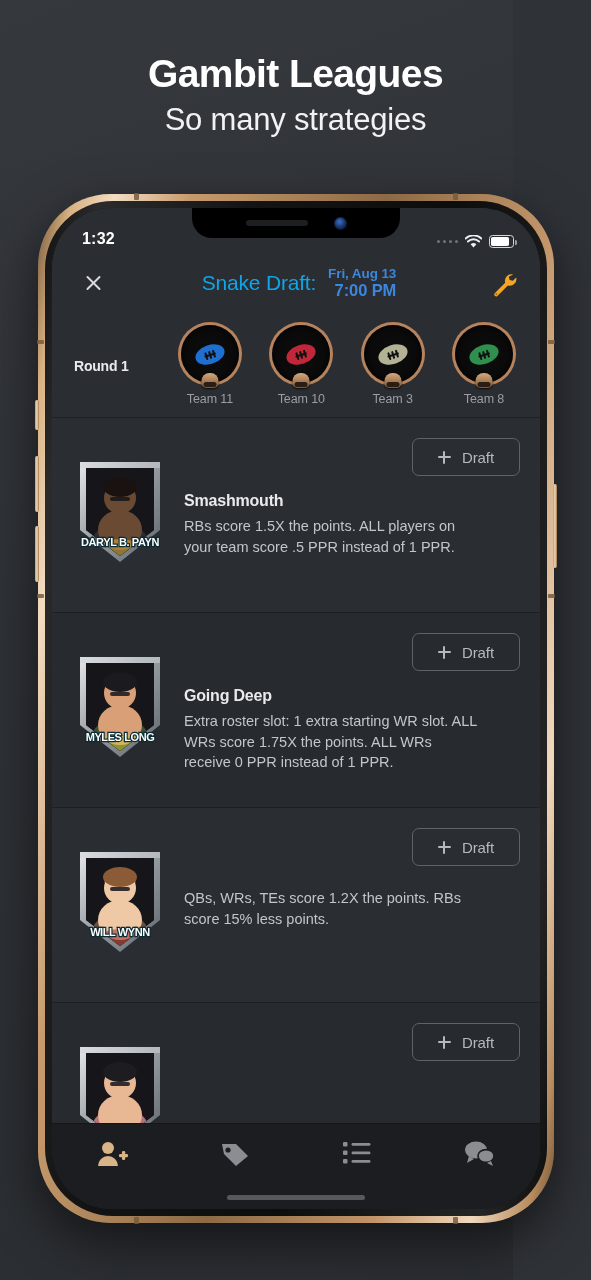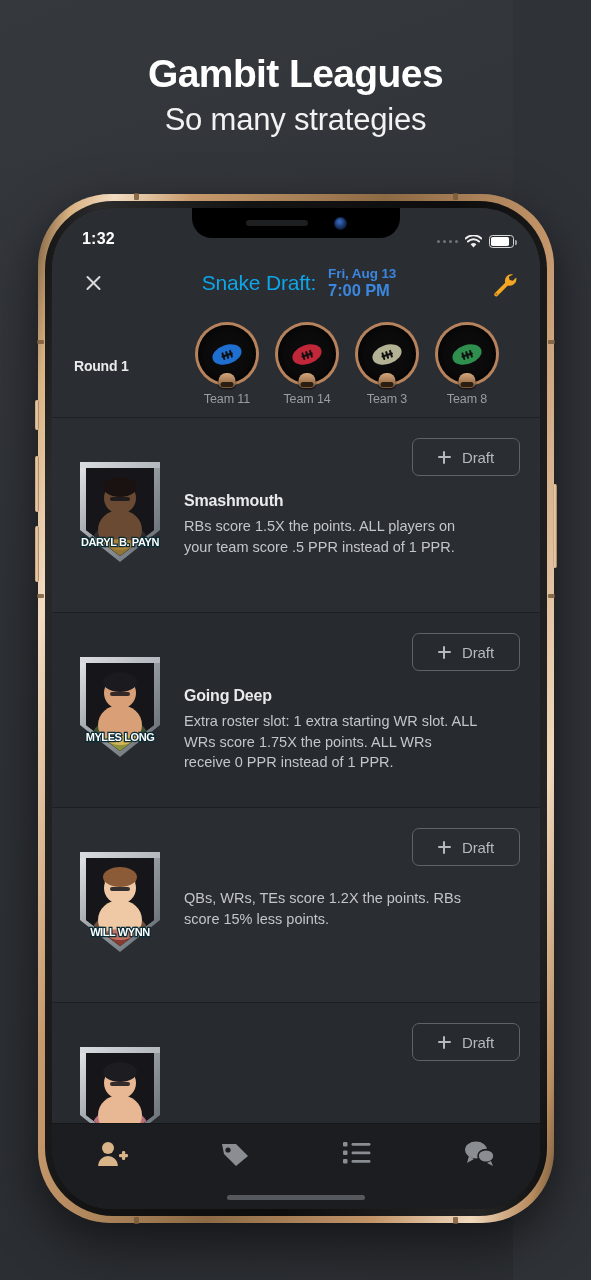--- a/index.html
+++ b/index.html
@@ -122,7 +122,7 @@
   .close-x::after{ transform:rotate(-45deg); }
   .nav-center{ flex:1; display:flex; align-items:center; justify-content:center; gap:12px; }
   .nav-title{ font-size:21px; color:#0ea5e9; letter-spacing:-.2px; }
-  .nav-date{ text-align:left; line-height:1.12; }
+  .nav-date{ text-align:right; line-height:1.12; }
   .nav-date .d1{ font-size:13.5px; font-weight:bold; color:#3b87e0; letter-spacing:-.1px; }
   .nav-date .d2{ font-size:16.5px; font-weight:bold; color:#3b87e0; letter-spacing:-.1px; }
   .wrench{ width:30px; height:30px; flex:none; display:flex; align-items:center; justify-content:center; cursor:pointer; }

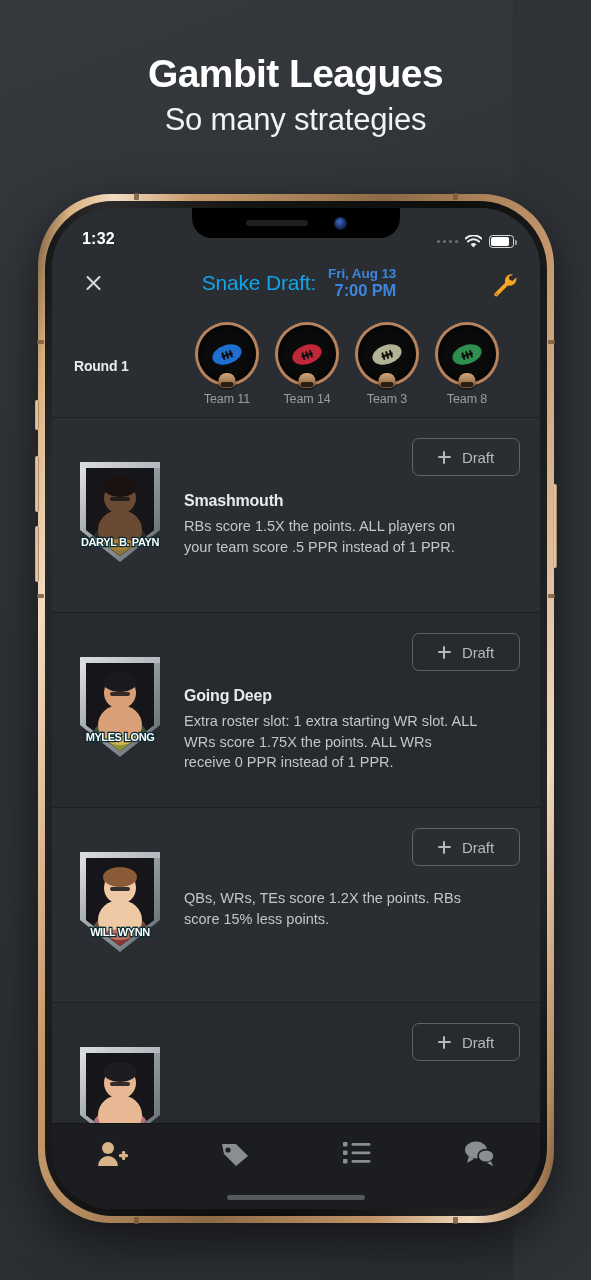--- a/index.html
+++ b/index.html
@@ -134,7 +134,7 @@
     border-bottom:1px solid #1e2023;
   }
   .round-label{ font-size:14px; font-weight:bold; color:#e9eaec; width:96px; flex:none; letter-spacing:-.2px; }
-  .teams{ flex:1; display:flex; justify-content:center; align-items:center; }
+  .teams{ flex:1; display:flex; justify-content:space-between; align-items:center; }
   .team{ display:flex; flex-direction:column; align-items:center; width:80px; }
   .team-av{
     position:relative; width:58px; height:58px; border-radius:50%;

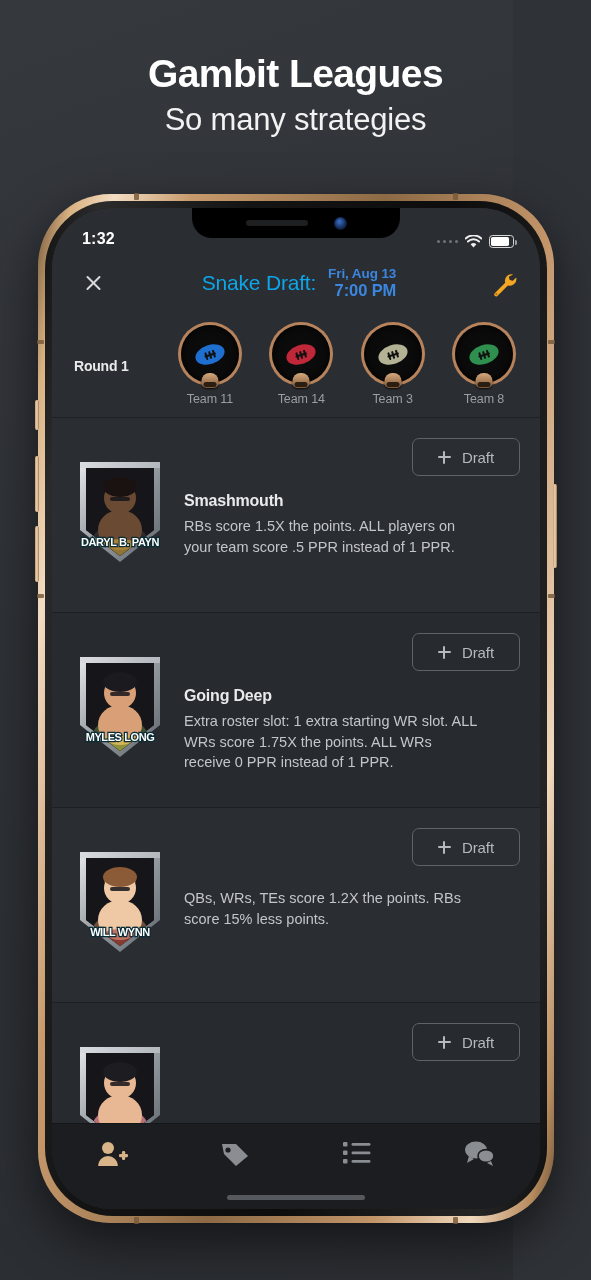--- a/index.html
+++ b/index.html
@@ -292,7 +292,7 @@
                     <div class="ball" style="background:#c0283a"></div>
                     <div class="helmet"></div>
                   </div>
-                  <div class="team-name">Team 14</div>
+                  <div class="team-name">Team 10</div>
                 </div>
                 <div class="team">
                   <div class="team-av">

